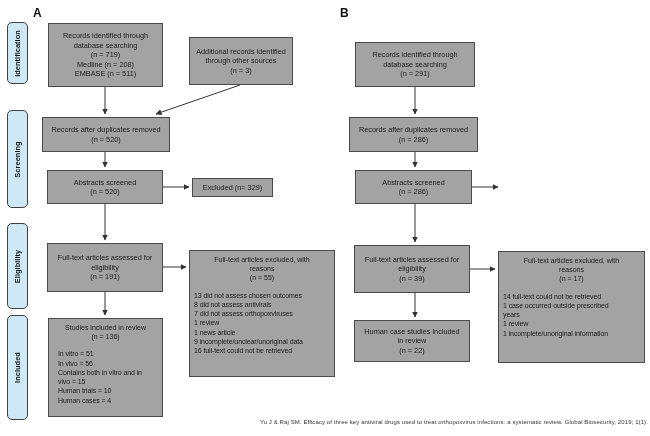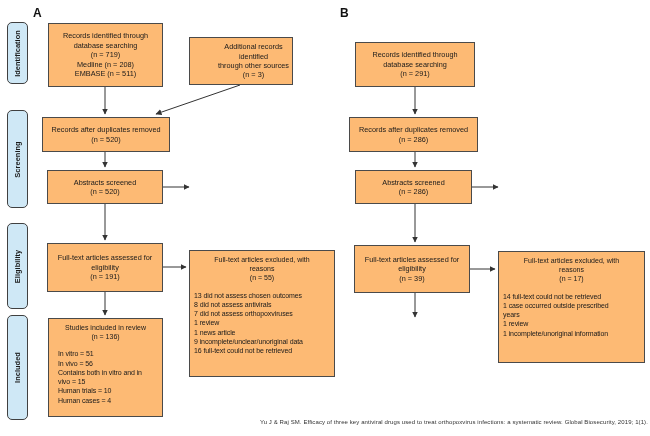--- a/index.html
+++ b/index.html
@@ -12,7 +12,7 @@
   }
   
   .box {
-    position:absolute; background:#fdba74; border:1px solid #4a4a4a;
+    position:absolute; background:#a3a3a3; border:1px solid #4a4a4a;
     box-sizing:border-box;
   }
   .box.center {

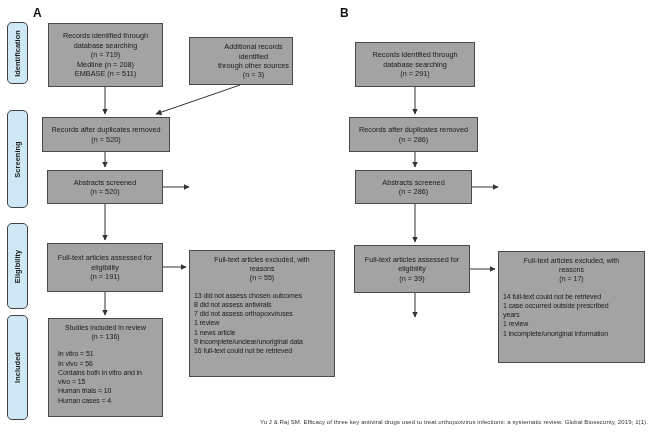--- a/index.html
+++ b/index.html
@@ -94,7 +94,7 @@
 Medline (n = 208)
 EMBASE (n = 511)</div>
 
-  <div class="box center" style="left:189px; top:37px; width:104px; height:48px;padding-left:28px;">Additional records identified
+  <div class="box center" style="left:189px; top:37px; width:104px; height:48px;">Additional records identified
 through other sources
 (n = 3)</div>
 

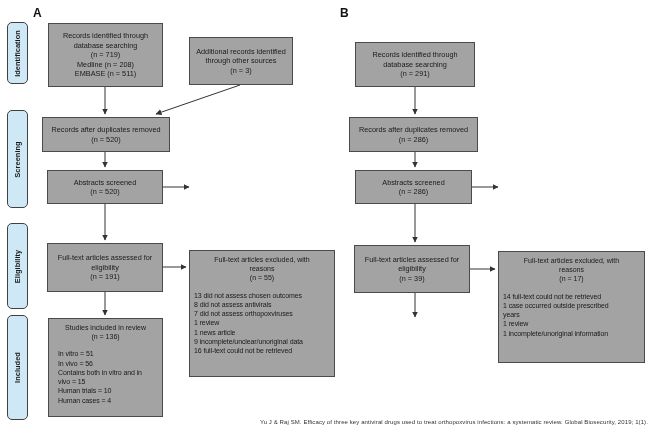--- a/index.html
+++ b/index.html
@@ -104,6 +104,7 @@
   <div class="box center" style="left:47px; top:170px; width:116px; height:34px;">Abstracts screened
 (n = 520)</div>
 
+  <div class="box center" style="left:192px; top:178px; width:81px; height:19px;">Excluded (n= 329)</div>
 
   <div class="box center" style="left:47px; top:243px; width:116px; height:49px;">Full-text articles assessed for
 eligibility

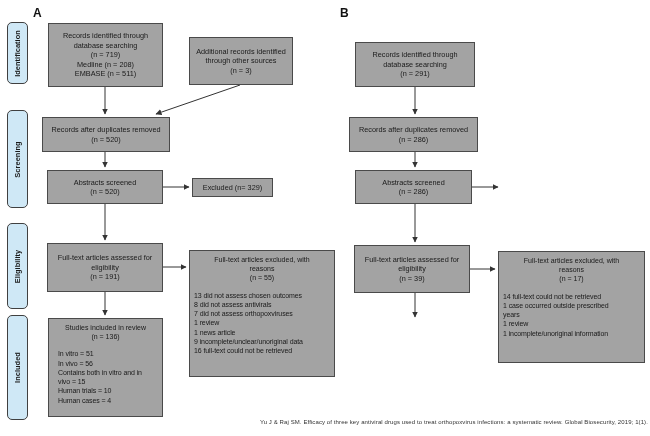--- a/index.html
+++ b/index.html
@@ -162,6 +162,9 @@
 1 incomplete/unoriginal information</div>
   </div>
 
+  <div class="box center" style="left:354px; top:320px; width:116px; height:42px;">Human case studies included
+in review
+(n = 22)</div>
 
   <div class="footer">Yu J &amp; Raj SM. Efficacy of three key antiviral drugs used to treat orthopoxvirus infections: a systematic review. Global Biosecurity, 2019; 1(1).</div>
 

